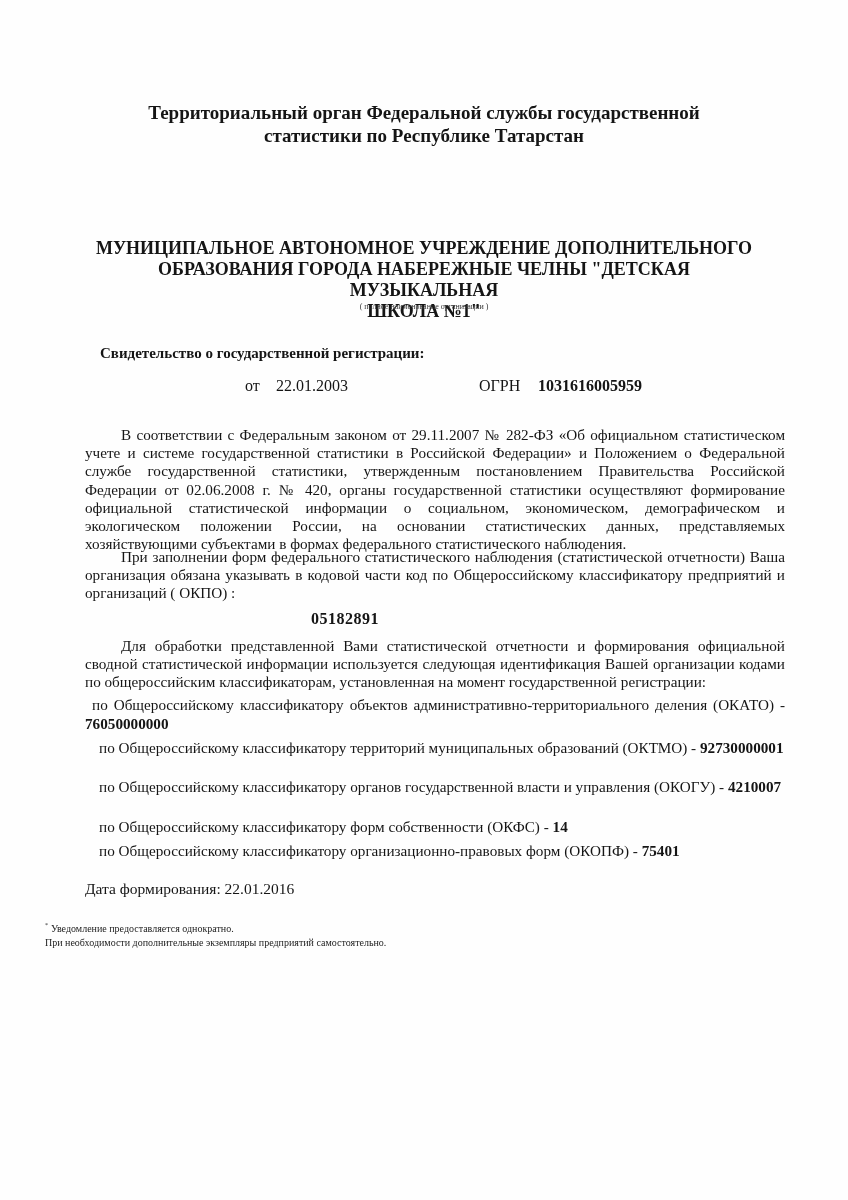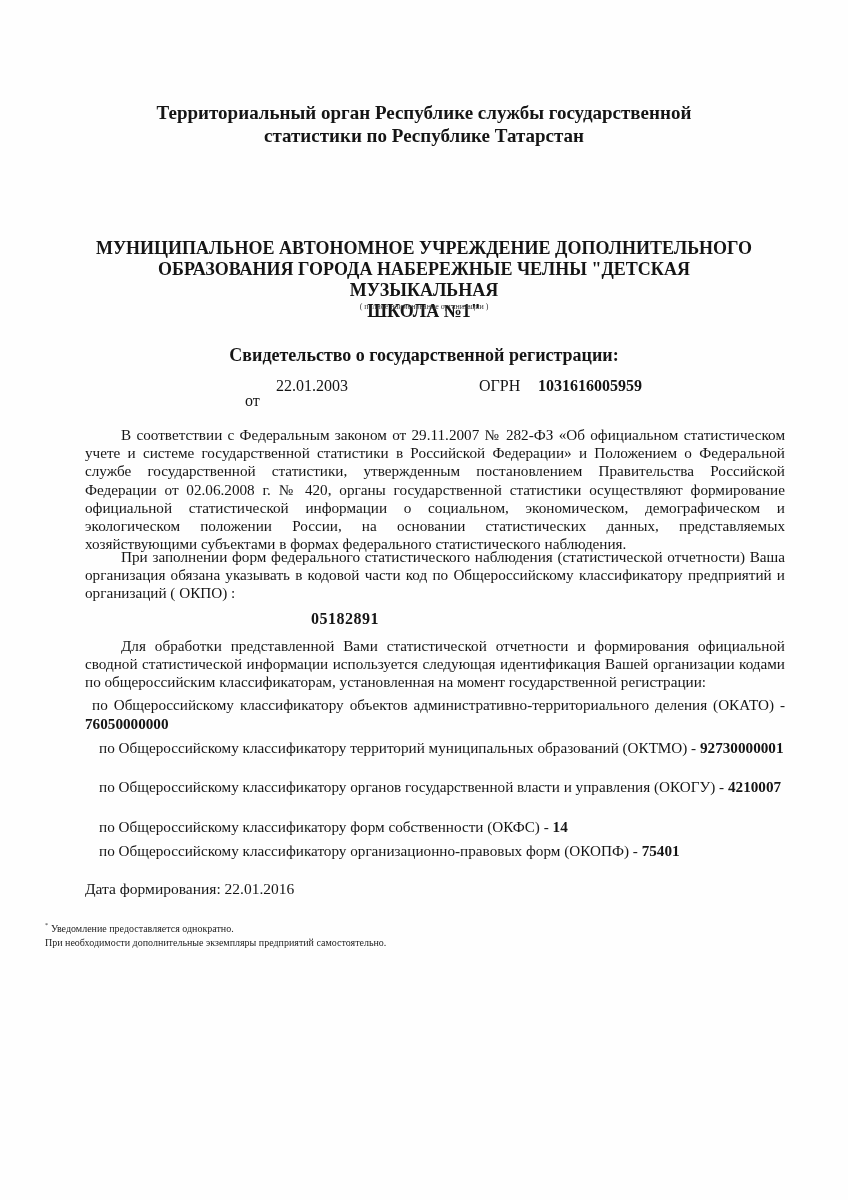--- a/index.html
+++ b/index.html
@@ -57,7 +57,7 @@
 <div class="page">
 
   <div class="abs agency">
-    <div>Территориальный орган Республике службы государственной</div>
+    <div>Территориальный орган Федеральной службы государственной</div>
     <div>статистики по Республике Татарстан</div>
   </div>
 

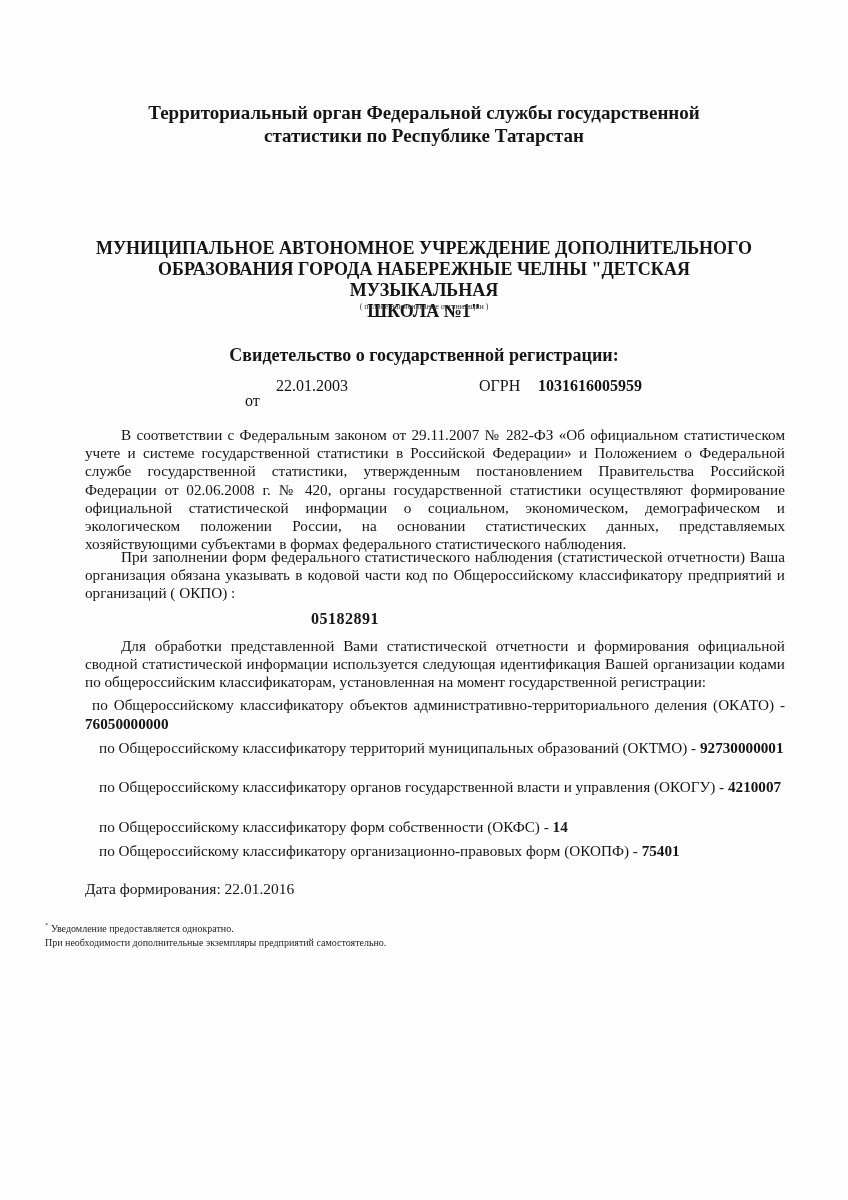--- a/index.html
+++ b/index.html
@@ -18,7 +18,7 @@
     .org { left: 90px; width: 668px; top: 238px; font-size: 18px; line-height: 21px; font-weight: bold; text-align: center; }
     .org-caption { left: 100px; width: 648px; top: 302px; font-size: 8px; text-align: center; color: #333; }
 
-    .reg-heading { left: 100px; width: 648px; top: 345px; font-size: 18px; font-weight: bold; text-align: center; }
+    .reg-heading { left: 100px; width: 648px; top: 345px; font-size: 15px; font-weight: bold; text-align: left; }
     .reg-line { top: 377px; font-size: 16px; }
     .reg-from-label { left: 245px; margin-top: 15px; }
     .reg-date { left: 276px; font-weight: normal; }

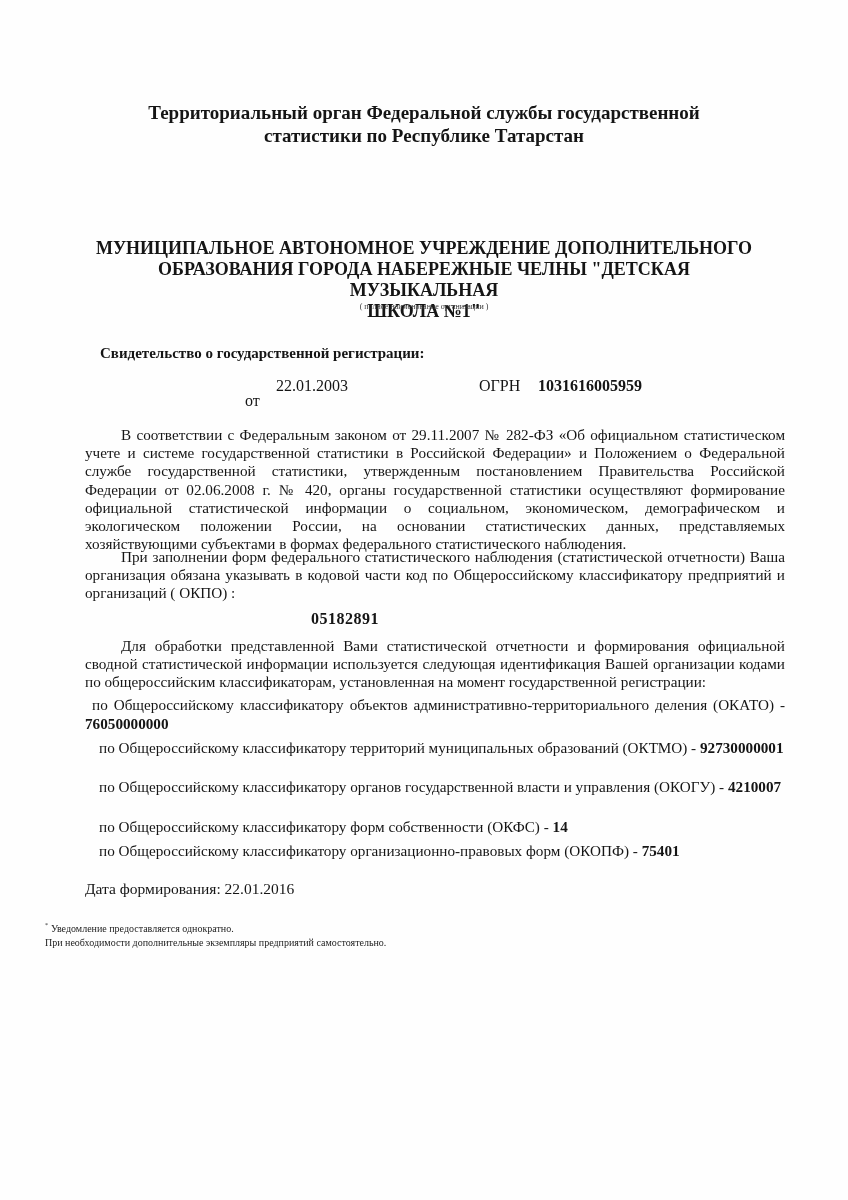--- a/index.html
+++ b/index.html
@@ -20,7 +20,7 @@
 
     .reg-heading { left: 100px; width: 648px; top: 345px; font-size: 15px; font-weight: bold; text-align: left; }
     .reg-line { top: 377px; font-size: 16px; }
-    .reg-from-label { left: 245px; margin-top: 15px; }
+    .reg-from-label { left: 245px; }
     .reg-date { left: 276px; font-weight: normal; }
     .ogrn-label { left: 479px; }
     .ogrn-val { left: 538px; font-weight: bold; }

